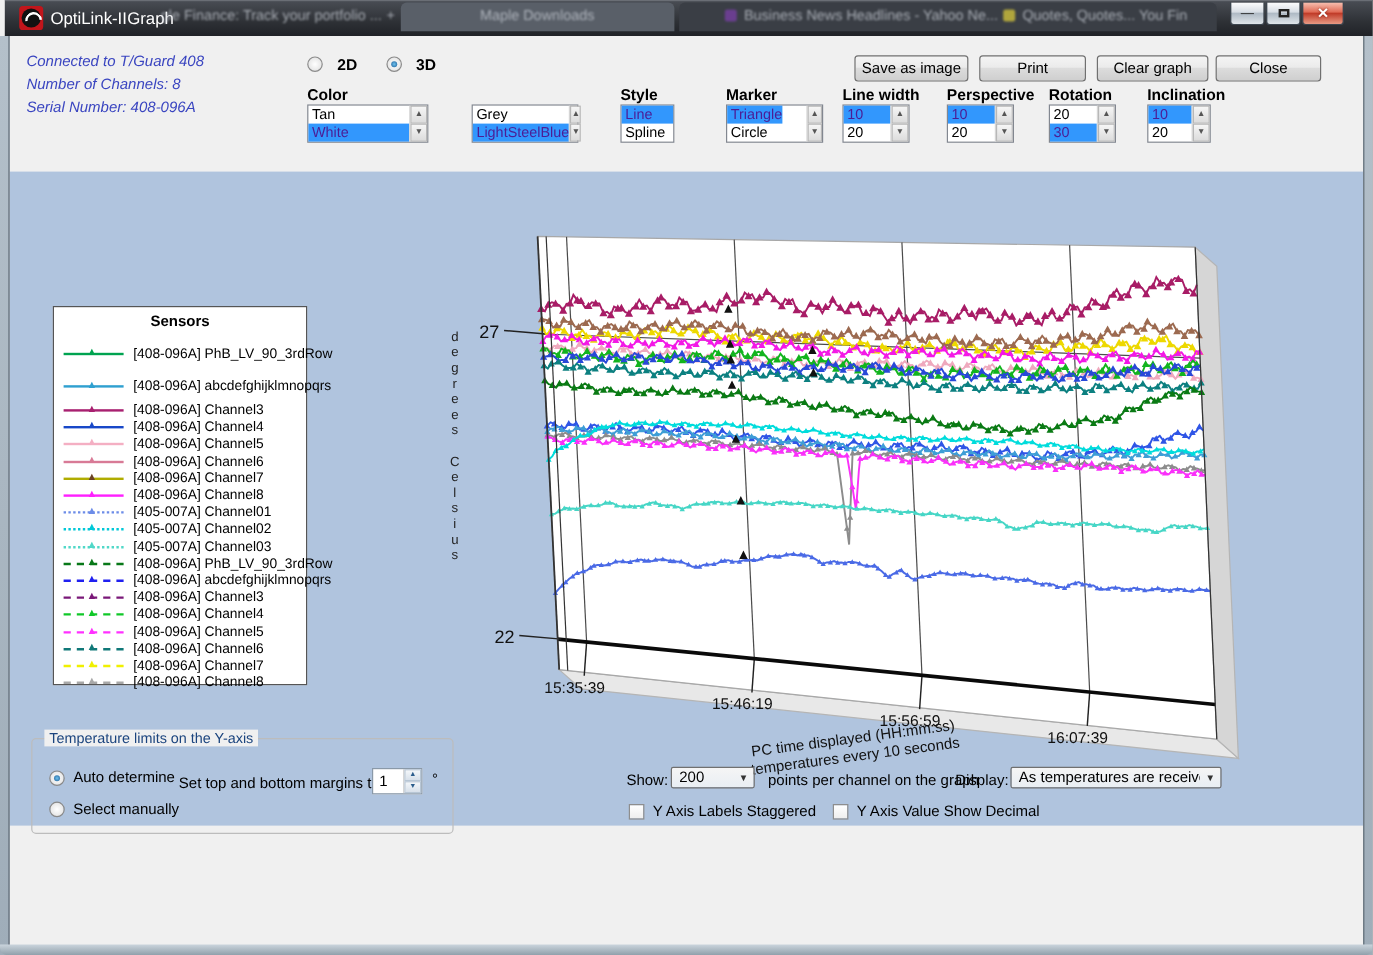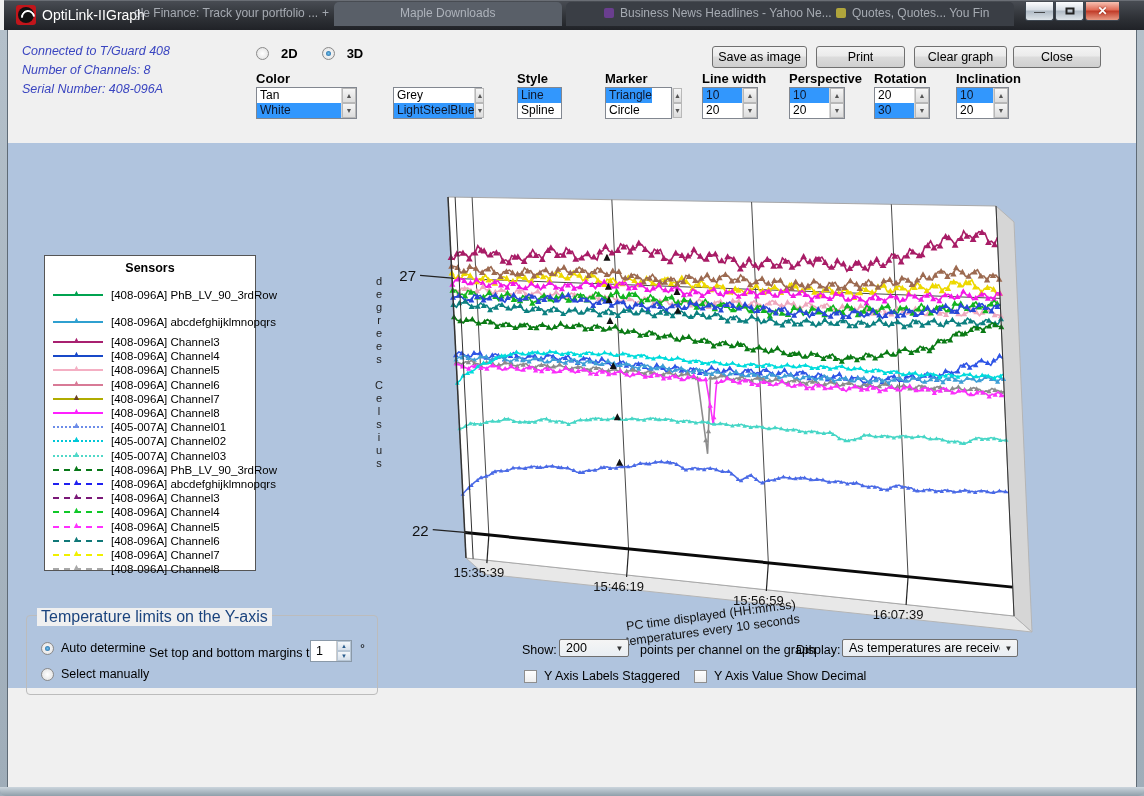--- a/index.html
+++ b/index.html
@@ -46,7 +46,7 @@
   .listbox { position:absolute; background:#fff; border:1px solid #828790; display:flex; font-size:12px; }
   .lb-items { flex:1; }
   .lb-item { height:15px; line-height:15px; padding-left:3px; white-space:nowrap; overflow:hidden; color:#000; }
-  .lb-item.sel { background:#3297fd; color:#0f172a; }
+  .lb-item.sel { background:#3297fd; color:#4c1d95; }
   .lb-scroll { width:15px; border-left:1px solid #d5d5d5; display:flex; flex-direction:column; }
   .lb-arrow { flex:1; background:linear-gradient(#f6f6f6,#dcdcdc); border:1px solid #b8b8b8; font-size:7px;
     color:#555; display:flex; align-items:center; justify-content:center; }

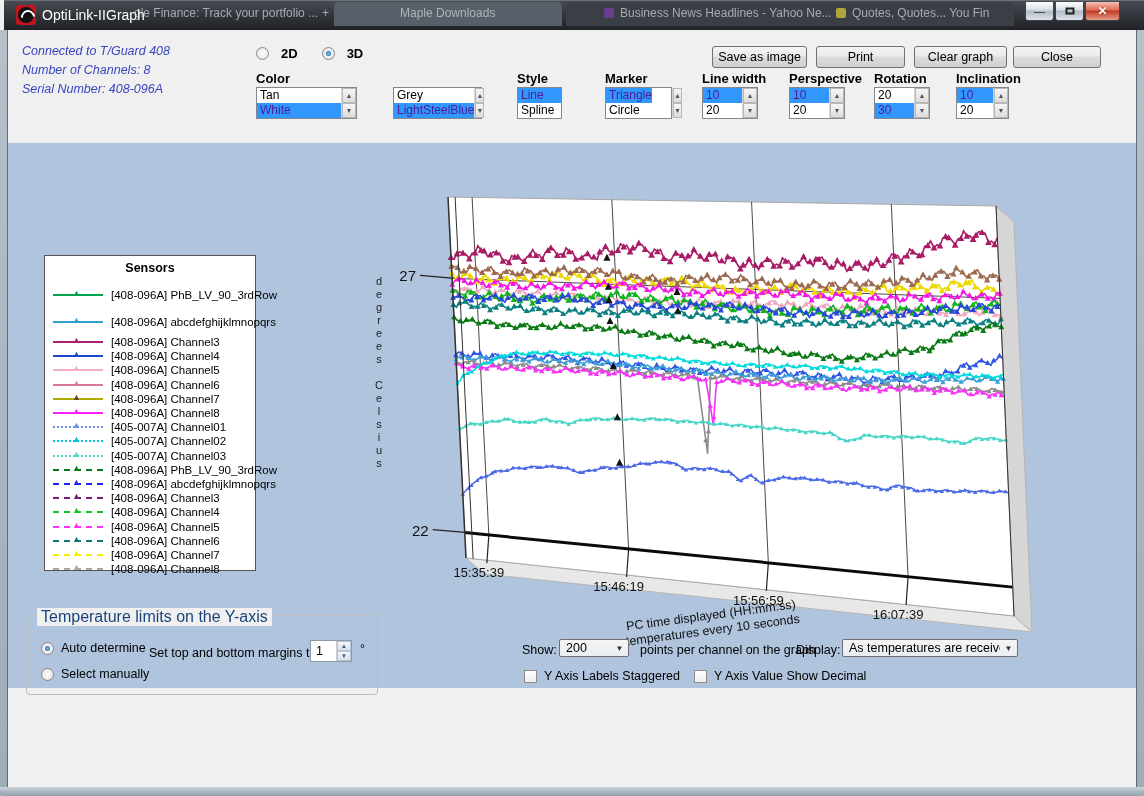--- a/index.html
+++ b/index.html
@@ -167,7 +167,7 @@
           </div>
         </div>
         <div class="grp-label" style="left: 597px; top: 41px;">Marker</div>
-        <div class="listbox" style="left: 597px; top: 57px; width: 67px; height: 32px; gap: 20px;">
+        <div class="listbox" style="left: 597px; top: 57px; width: 81px; height: 32px; gap: 20px;">
           <div class="lb-items">
             <div class="lb-item sel">Triangle</div>
             <div class="lb-item">Circle</div>

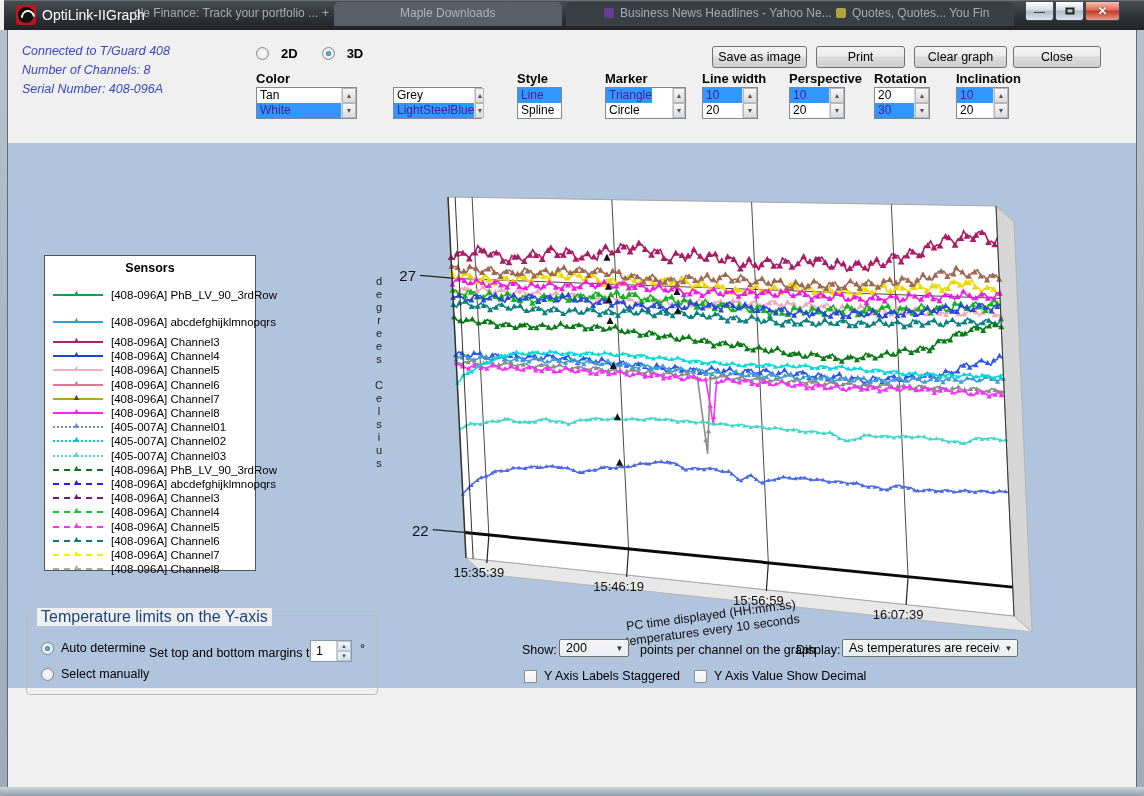--- a/index.html
+++ b/index.html
@@ -73,7 +73,7 @@
 
   
   .groupbox { position:absolute; left:18px; top:585px; width:352px; height:80px; border:1px solid #bcbcbc; border-radius:4px; }
-  .groupbox .gb-title { position:absolute; left:10px; top:-8px; background:#f0f0f0; padding:0 4px; font-size:16px; color:#1b447e; }
+  .groupbox .gb-title { position:absolute; left:10px; top:-8px; background:#f0f0f0; padding:0 4px; font-size:12px; color:#1b447e; }
   .gb-radio-row { position:absolute; display:flex; align-items:center; gap:7px; font-size:12.5px; }
   .spin { position:absolute; width:42px; height:22px; border:1px solid #8a99a8; background:#fff; display:flex; }
   .spin .val { flex:1; font-size:12.5px; padding:3px 0 0 5px; }

